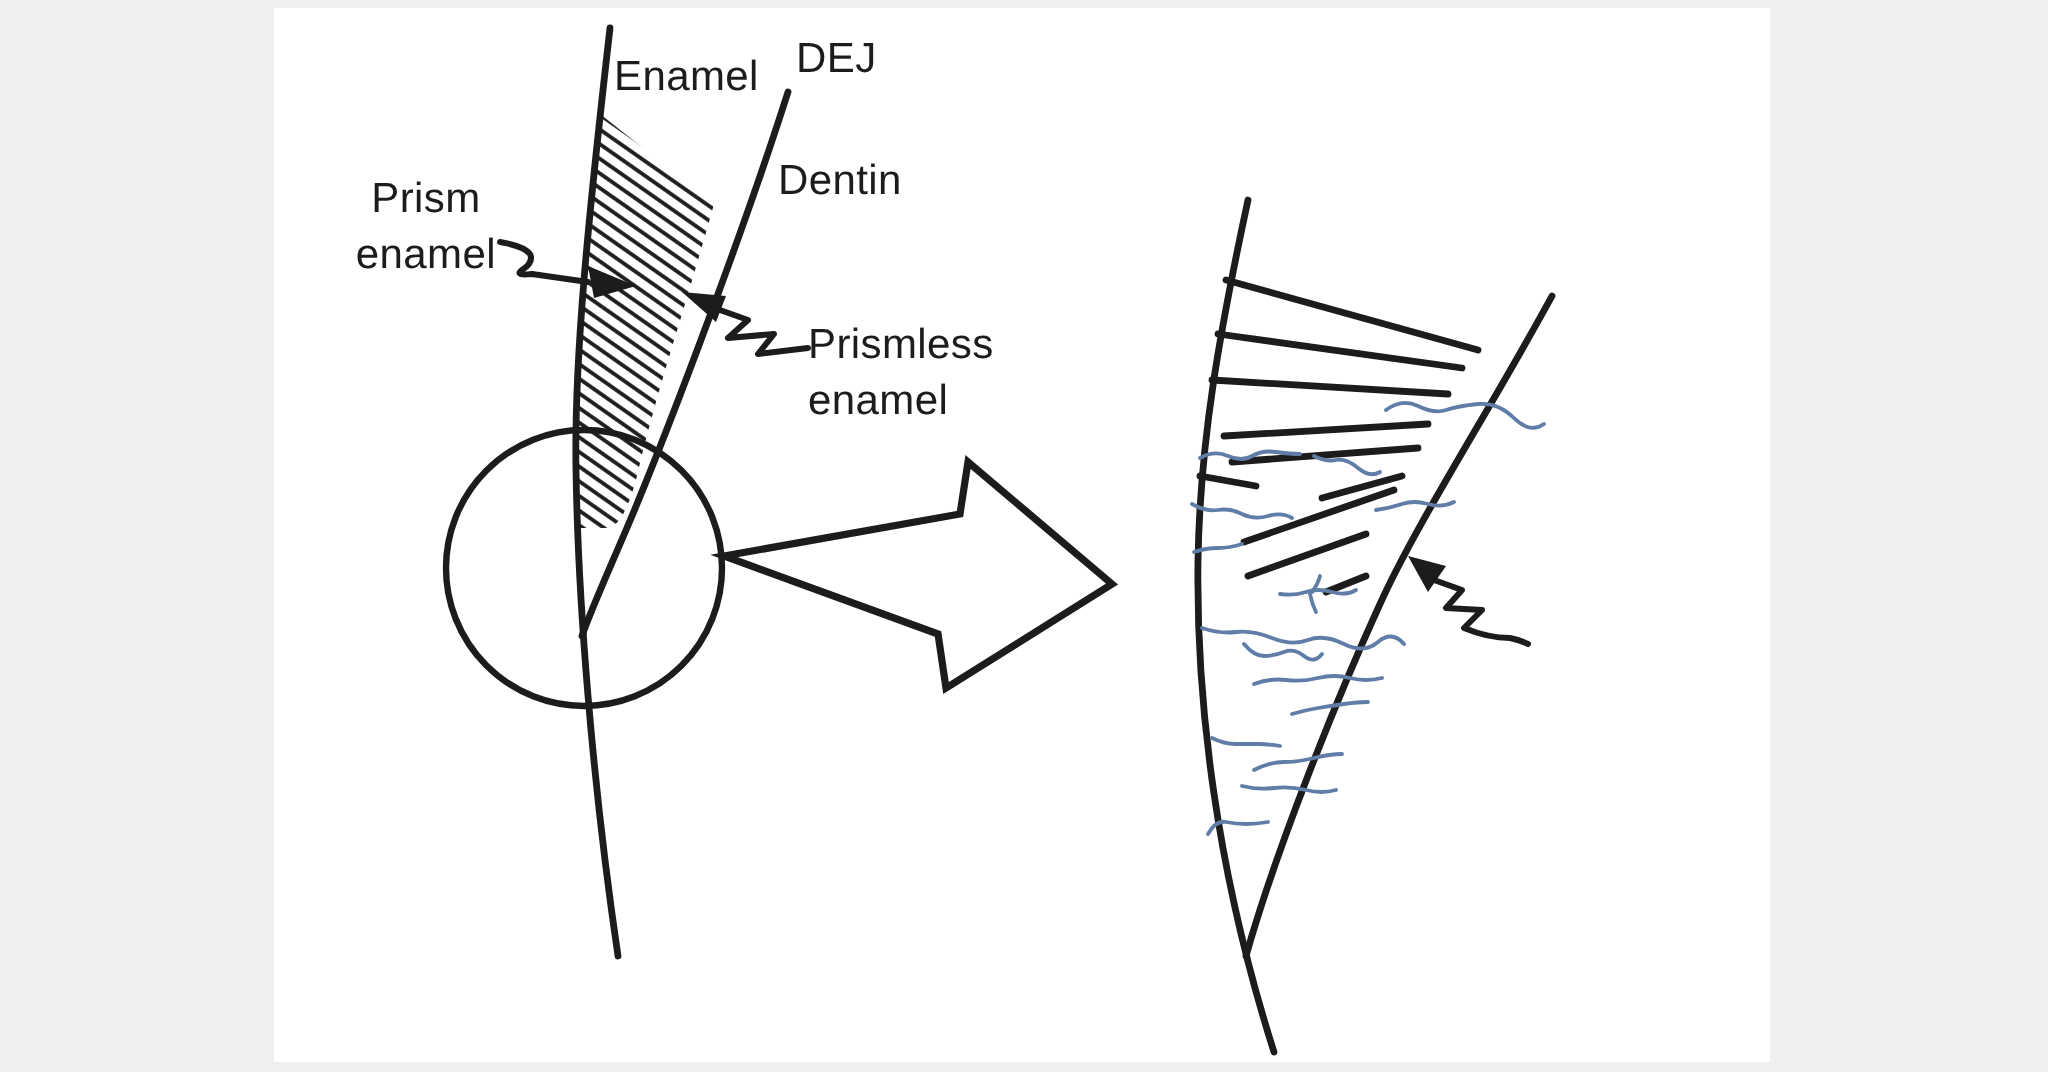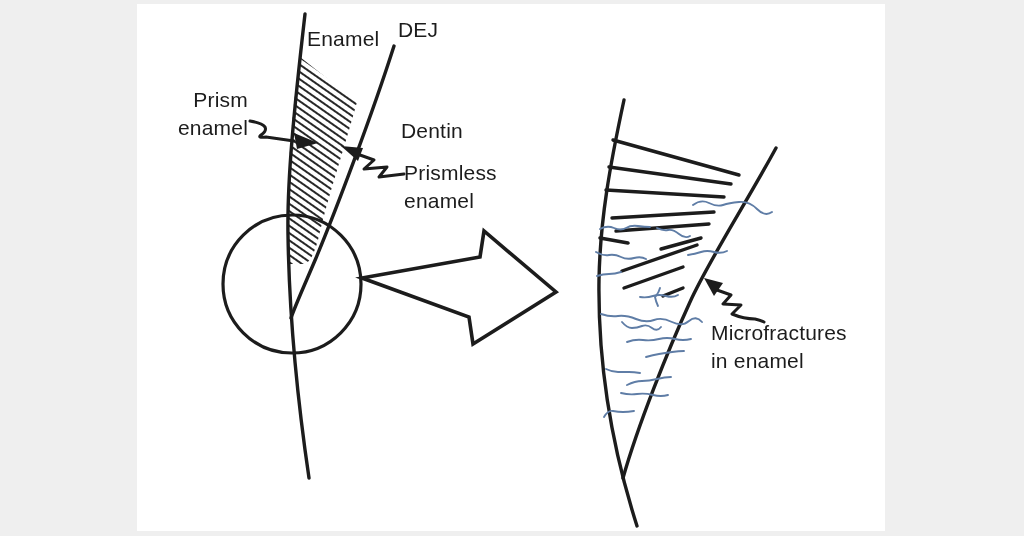--- a/index.html
+++ b/index.html
@@ -126,7 +126,7 @@
     <div class="label" style="left:170px; top:21px;">Enamel</div>
     <div class="label" style="left:261px; top:12px;">DEJ</div>
     <div class="label" style="left:264px; top:73px;margin-top:40px;">Dentin</div>
-    <div class="label" style="right:637px; top:82px; text-align:right;">Prism
+    <div class="label" style="right:637px; top:82px; text-align:center;">Prism
 enamel</div>
     <div class="label" style="left:267px; top:155px;">Prismless
 enamel</div>

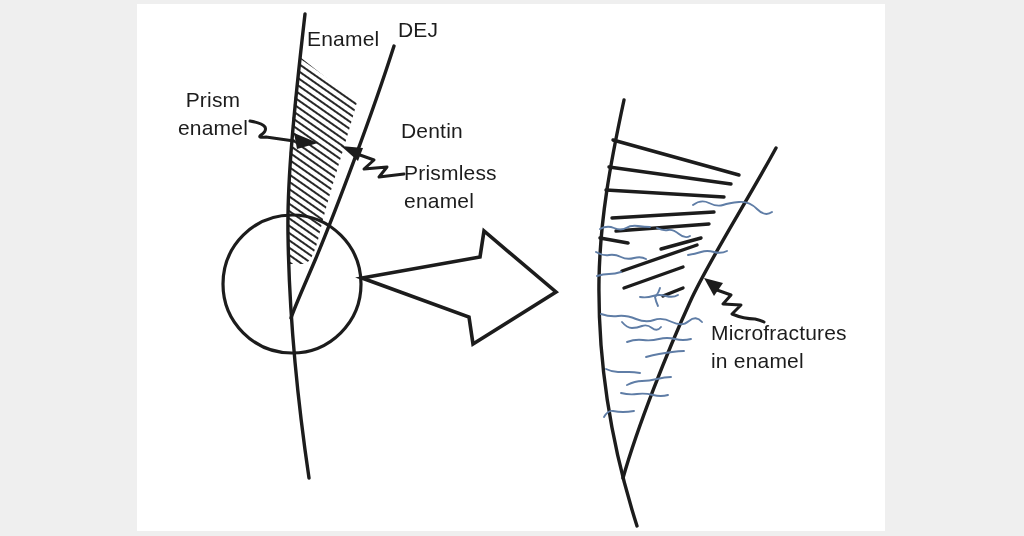--- a/index.html
+++ b/index.html
@@ -125,7 +125,7 @@
 
     <div class="label" style="left:170px; top:21px;">Enamel</div>
     <div class="label" style="left:261px; top:12px;">DEJ</div>
-    <div class="label" style="left:264px; top:73px;margin-top:40px;">Dentin</div>
+    <div class="label" style="left:252px; top:73px;">Dentin</div>
     <div class="label" style="right:637px; top:82px; text-align:center;">Prism
 enamel</div>
     <div class="label" style="left:267px; top:155px;">Prismless

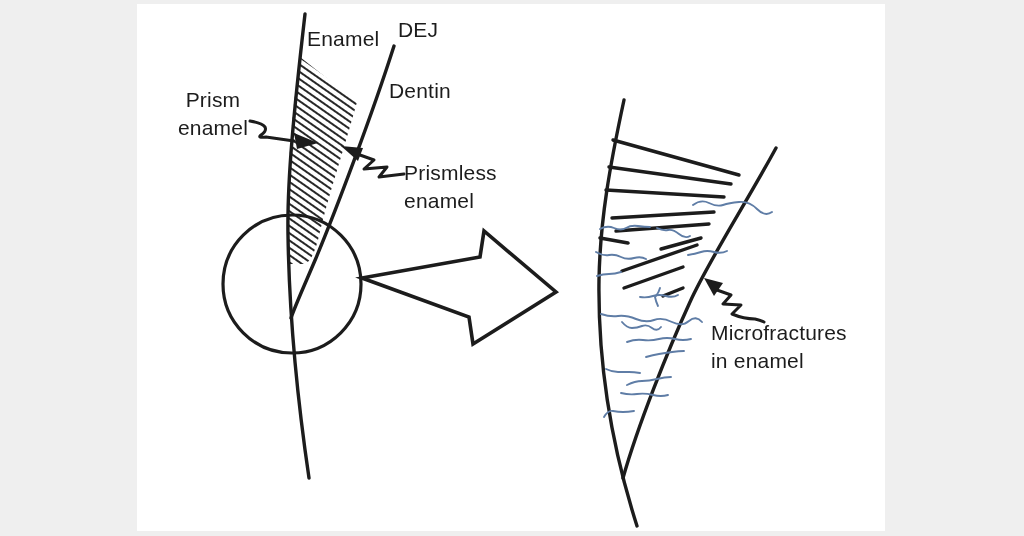--- a/index.html
+++ b/index.html
@@ -130,8 +130,6 @@
 enamel</div>
     <div class="label" style="left:267px; top:155px;">Prismless
 enamel</div>
-    <div class="label" style="left:574px; top:315px;">Microfractures
-in enamel</div>
   </div>
 </div>
 

